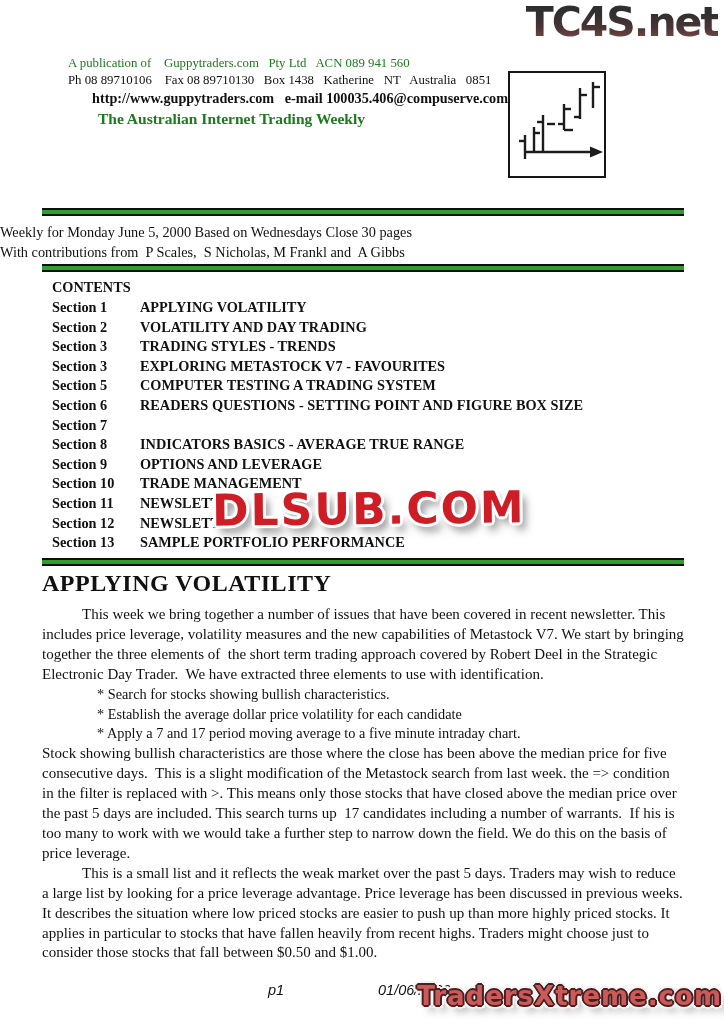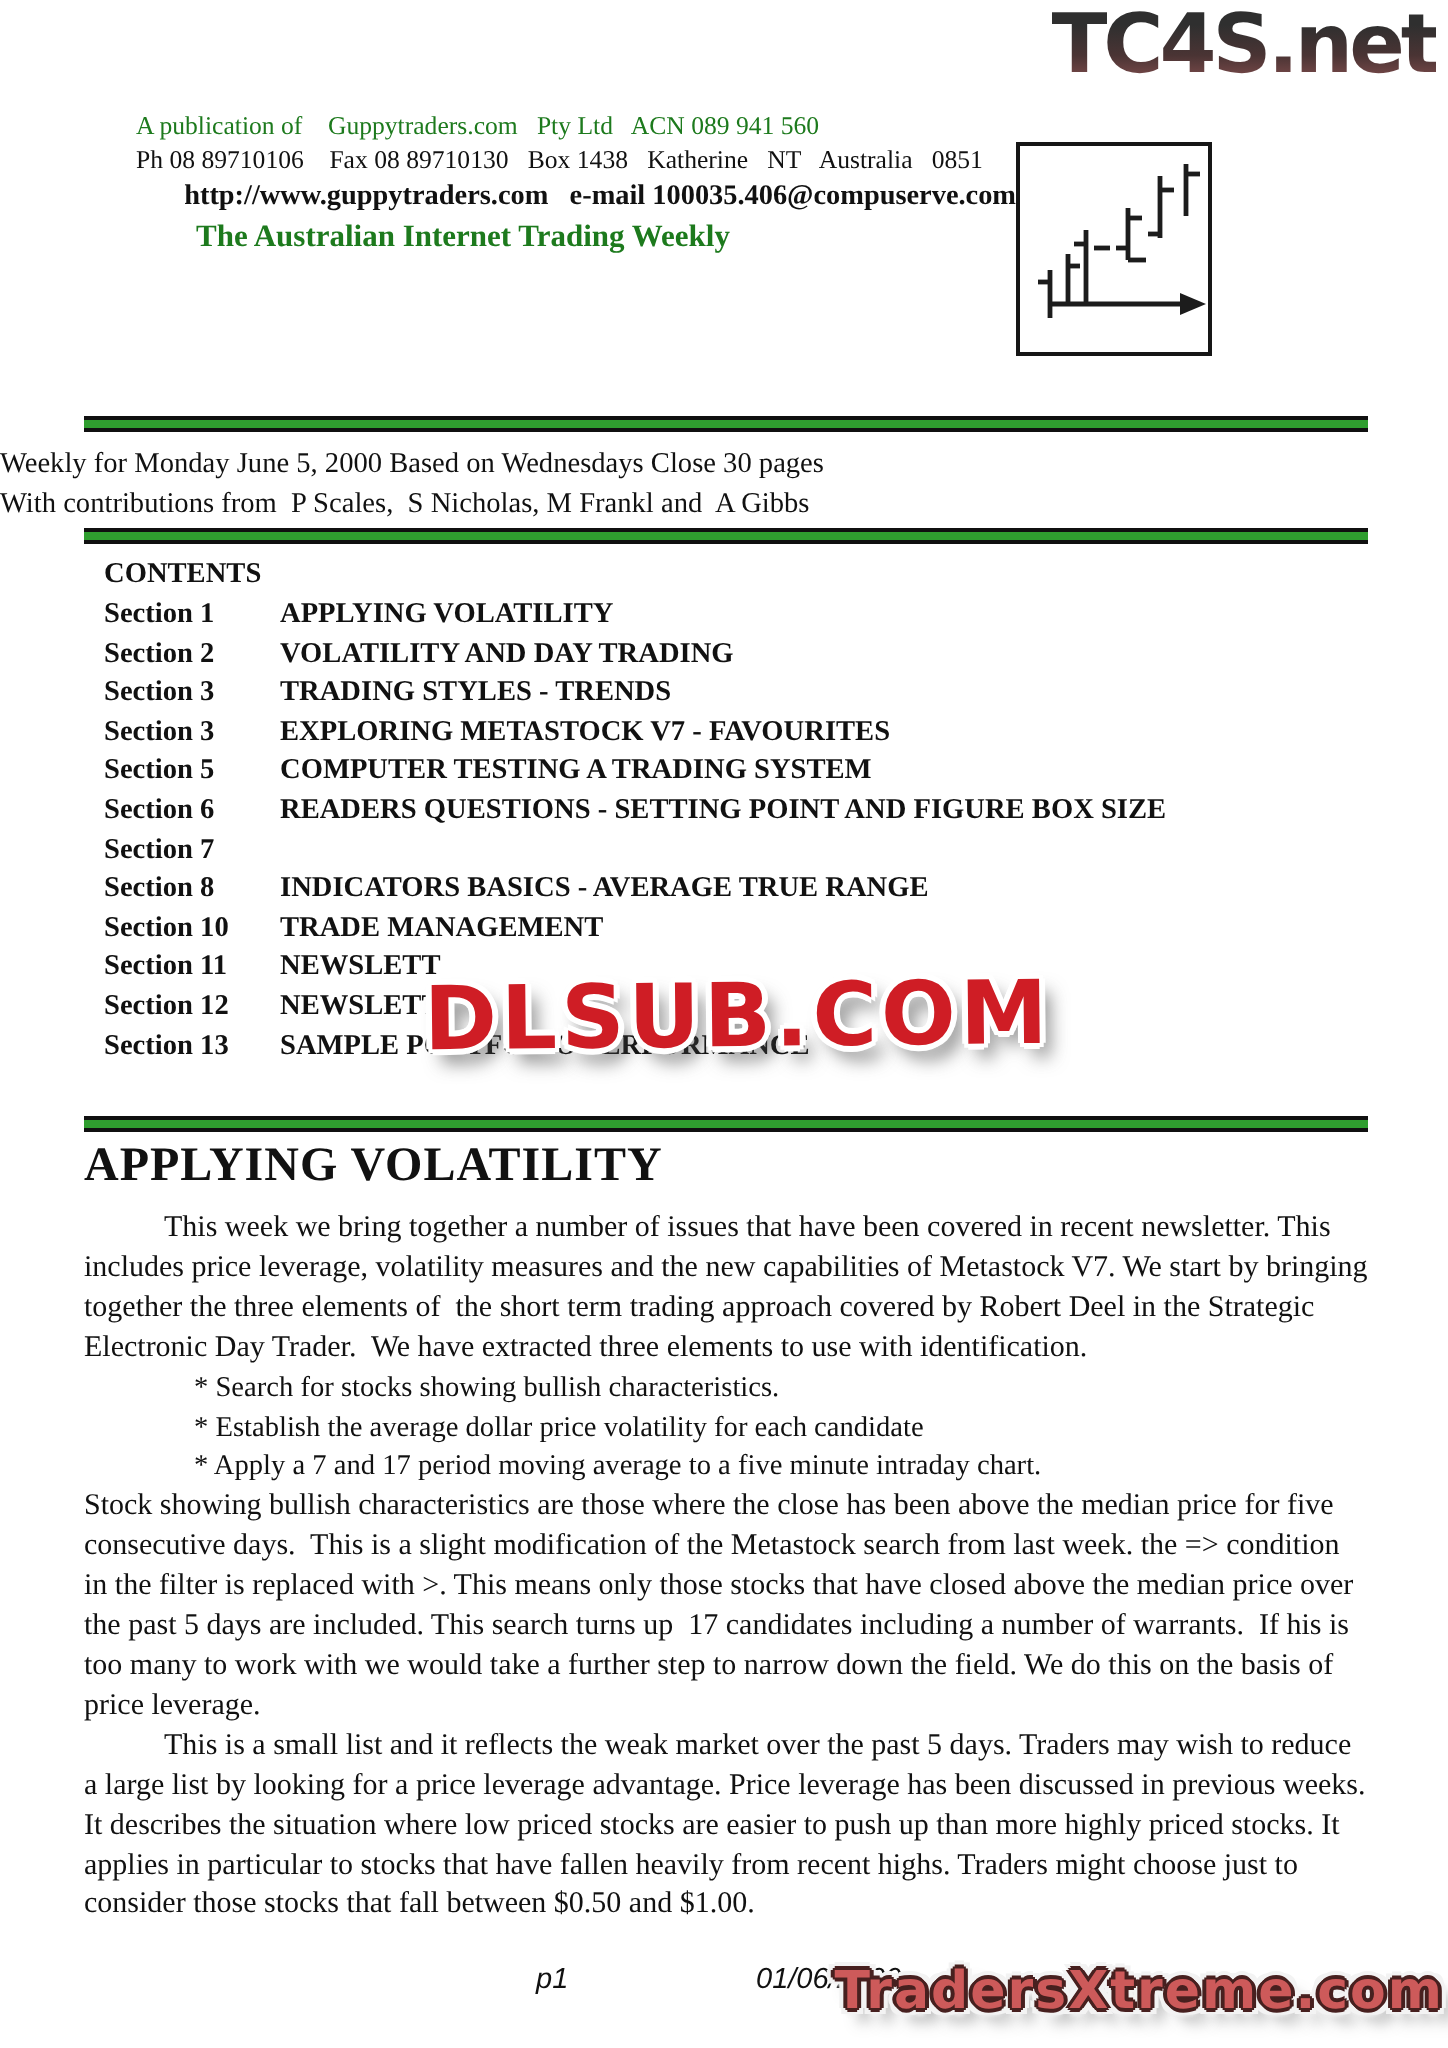--- a/index.html
+++ b/index.html
@@ -180,6 +180,10 @@
         <span class="toc-title">INDICATORS BASICS - AVERAGE TRUE RANGE</span>
       </div>
     <div class="toc-row">
+        <span class="toc-sec">Section 9</span>
+        <span class="toc-title">OPTIONS AND LEVERAGE</span>
+      </div>
+    <div class="toc-row">
         <span class="toc-sec">Section 10</span>
         <span class="toc-title">TRADE MANAGEMENT</span>
       </div>

